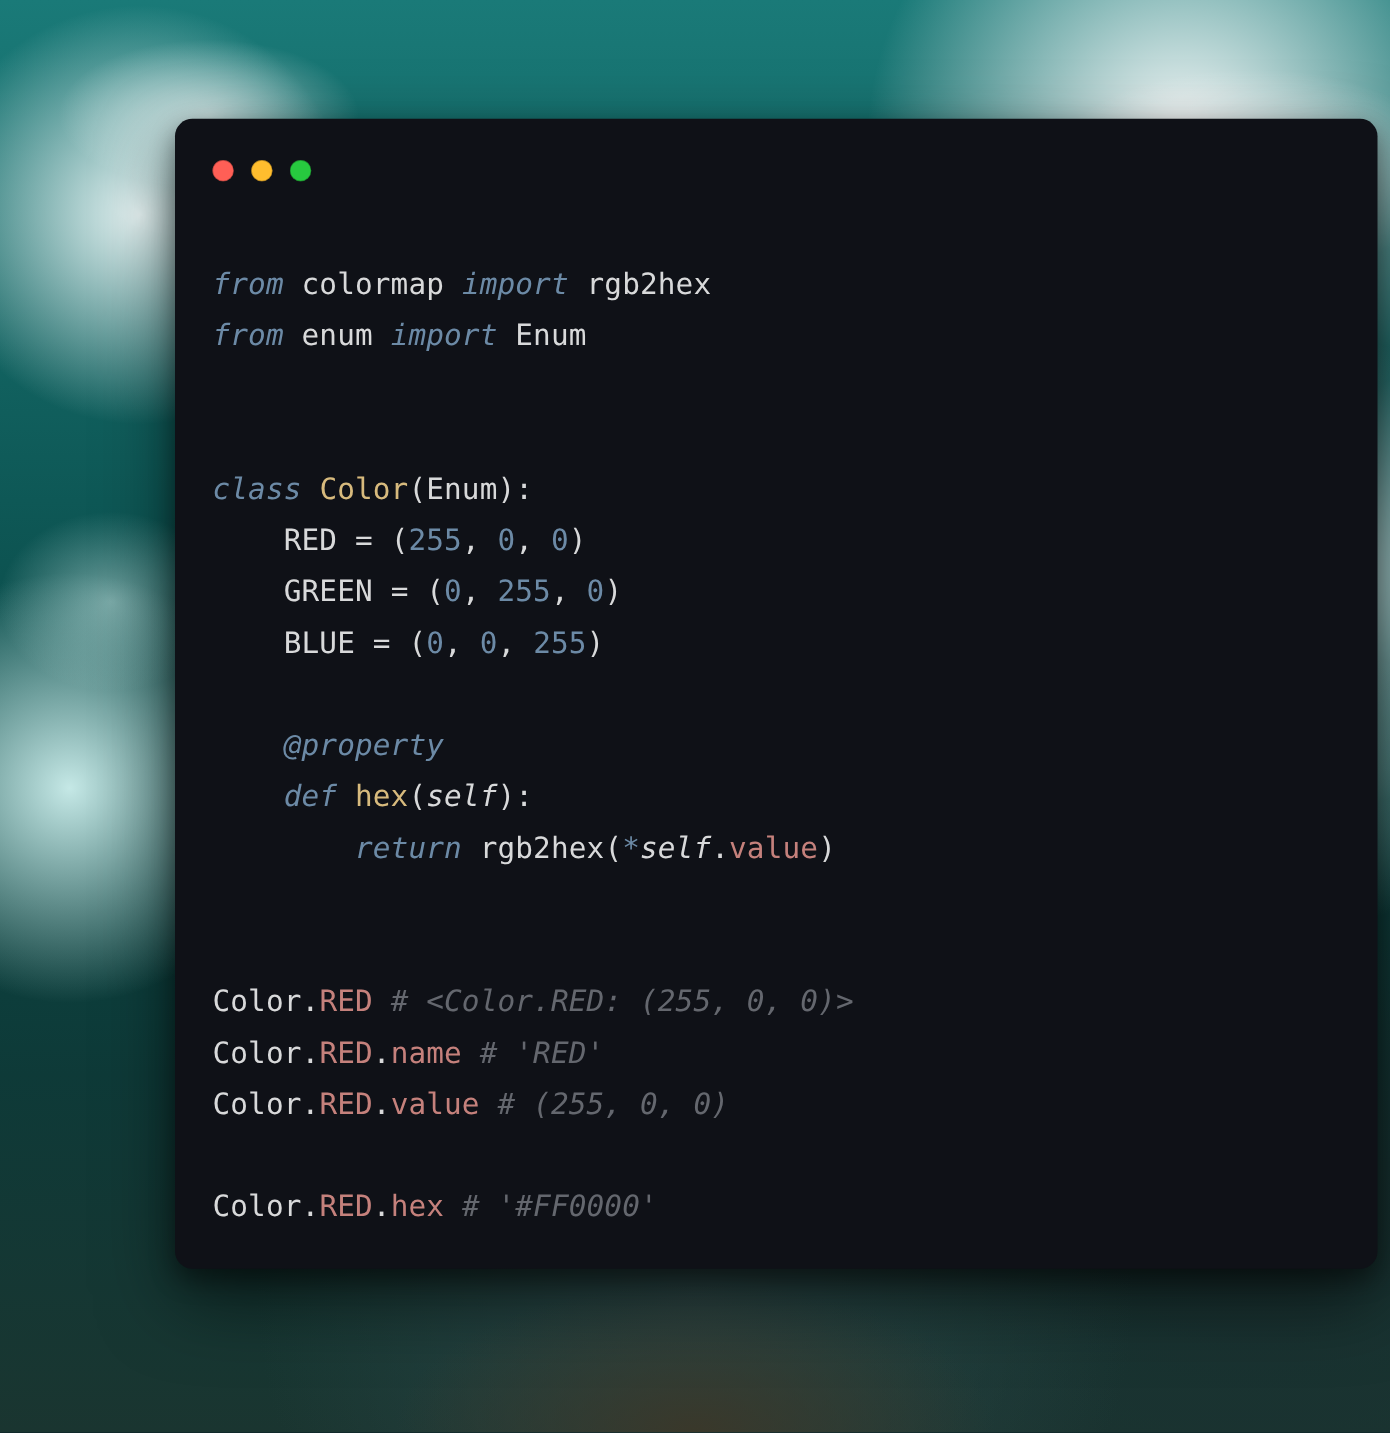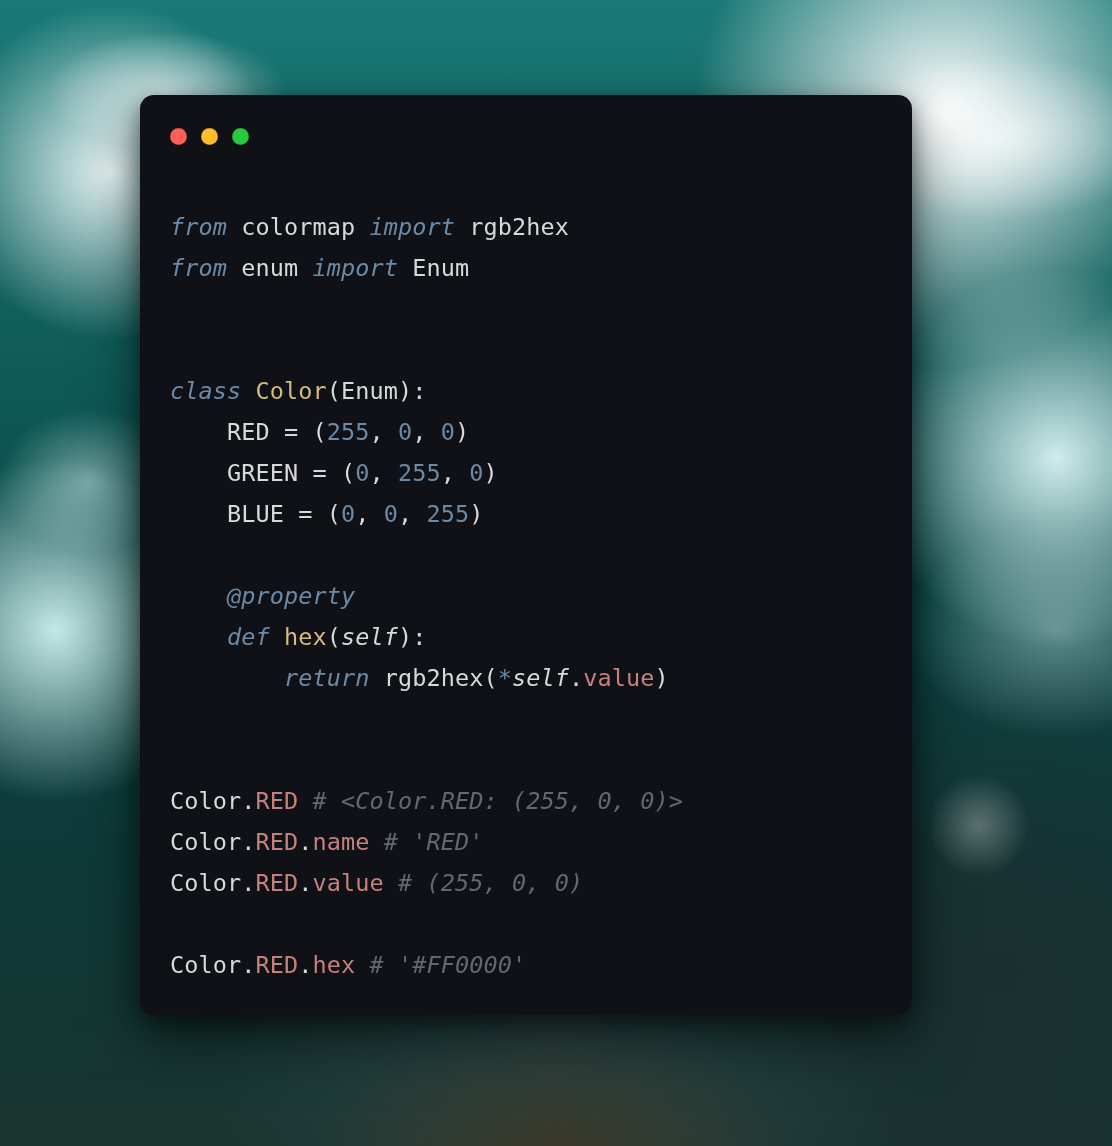--- a/index.html
+++ b/index.html
@@ -42,7 +42,7 @@
     .window {
       position: absolute;
       left: 140px; top: 95px;
-      width: 772px; height: 920px;
+      width: 962px; height: 920px;
       background: #0f1117;
       border-radius: 14px;
       box-shadow: 0 24px 60px rgba(0,0,0,0.55), 0 8px 20px rgba(0,0,0,0.4);

